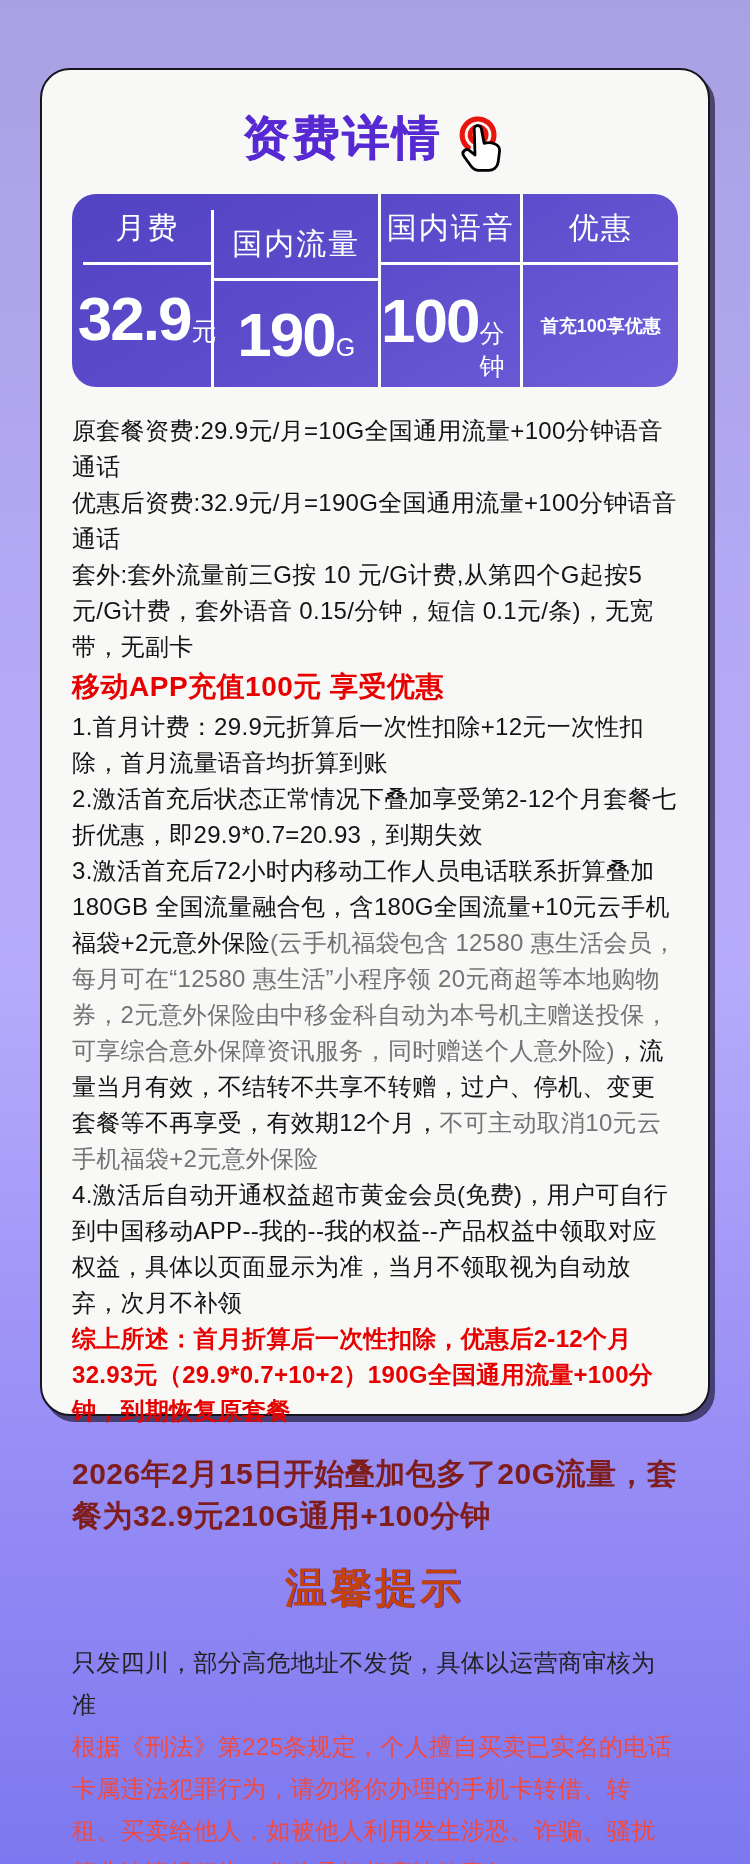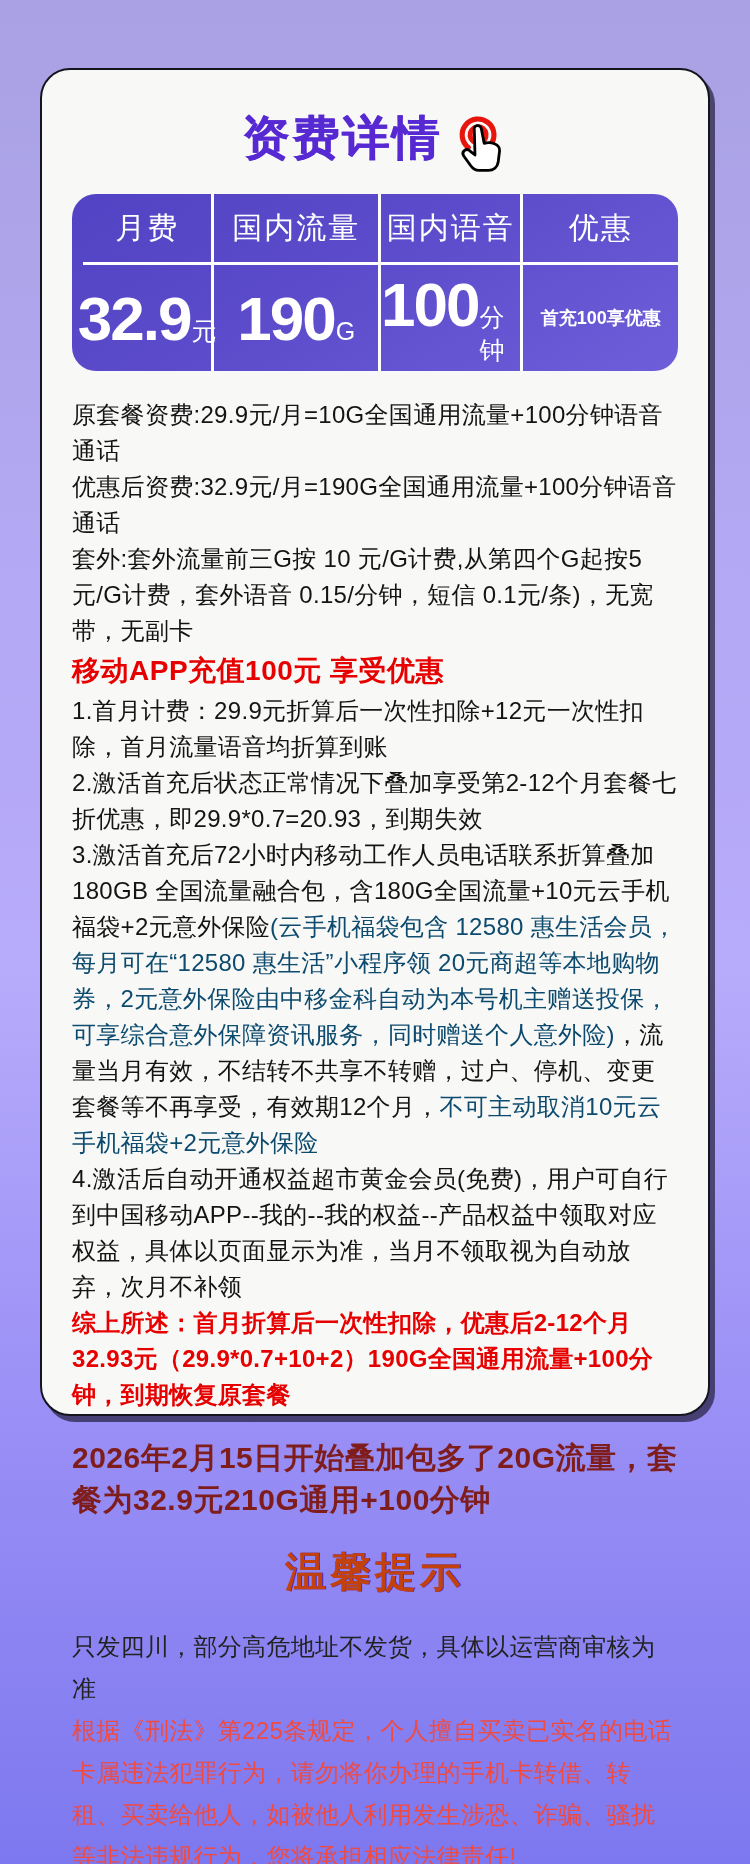--- a/index.html
+++ b/index.html
@@ -31,7 +31,7 @@
     background:linear-gradient(150deg,#5243c4 0%,#5c4ccb 45%,#6e5ed9 100%);
   }
   .pcol { display:flex; flex-direction:column; }
-  .pcol.c1{ width:23%;padding-left:11px; } .pcol.c2{ width:27.5%; } .pcol.c3{ width:23.5%;justify-content:space-between; } .pcol.c4{ width:26%; }
+  .pcol.c1{ width:23%;padding-left:11px; } .pcol.c2{ width:27.5%;margin-top:16px; } .pcol.c3{ width:23.5%;justify-content:space-between; } .pcol.c4{ width:26%; }
   .pcol + .pcol { border-left:3px solid #ffffff; }
   .th {
     height:71px; border-bottom:3px solid #ffffff; color:#fff; font-size:30px;

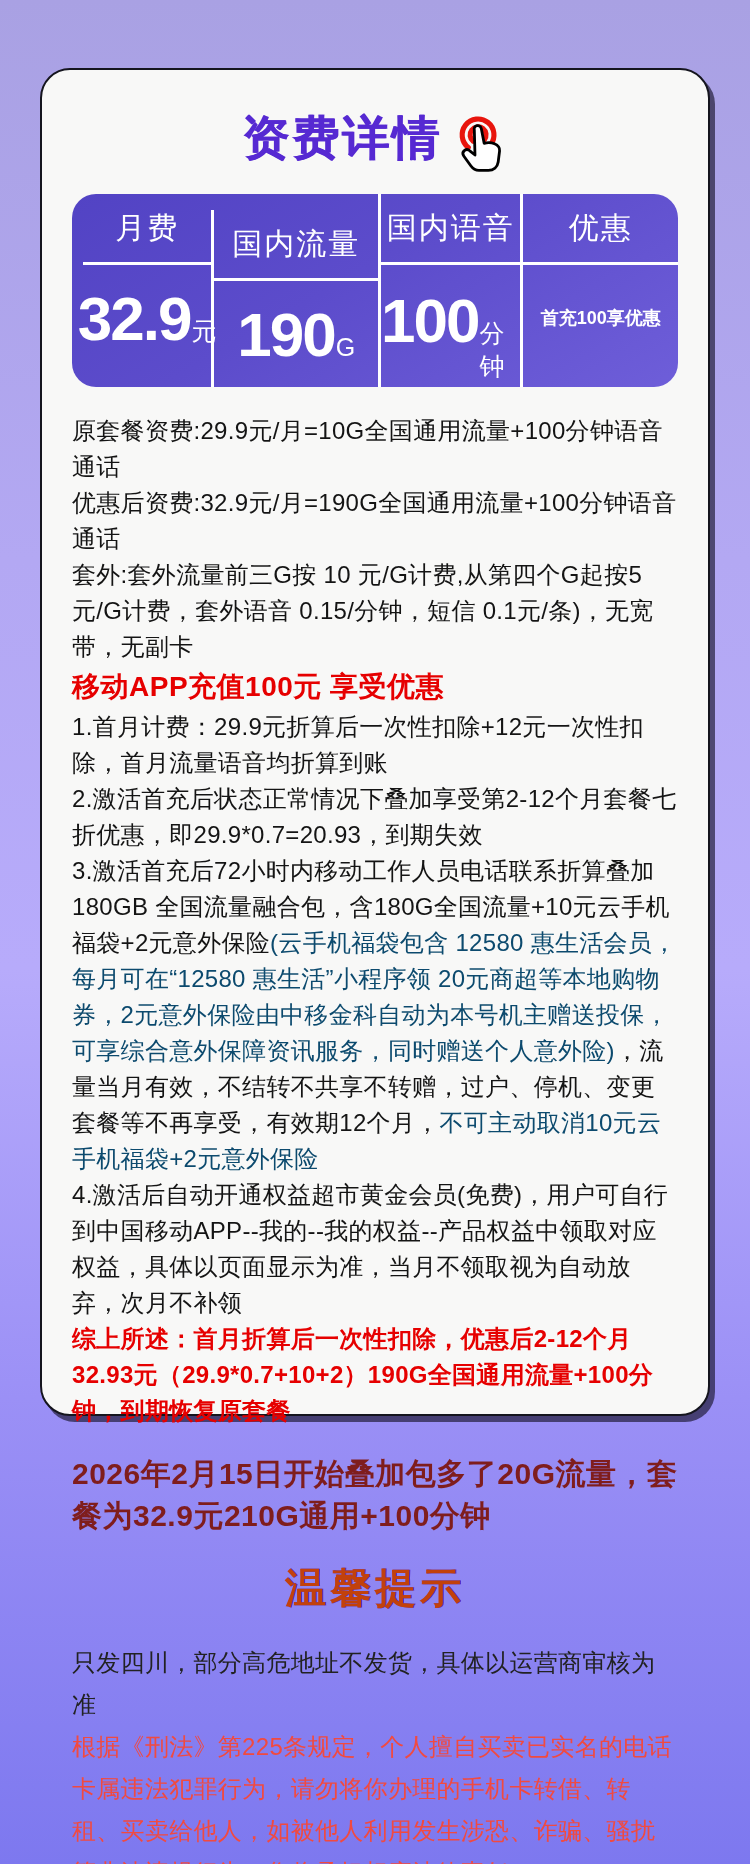--- a/index.html
+++ b/index.html
@@ -31,7 +31,7 @@
     background:linear-gradient(150deg,#5243c4 0%,#5c4ccb 45%,#6e5ed9 100%);
   }
   .pcol { display:flex; flex-direction:column; }
-  .pcol.c1{ width:23%;padding-left:11px; } .pcol.c2{ width:27.5%;margin-top:16px; } .pcol.c3{ width:23.5%;justify-content:space-between; } .pcol.c4{ width:26%; }
+  .pcol.c1{ width:23%;padding-left:11px; } .pcol.c2{ width:27.5%;margin-top:16px; } .pcol.c3{ width:23.5%;justify-content:space-between; } .pcol.c4{ width:26%;gap:8px; }
   .pcol + .pcol { border-left:3px solid #ffffff; }
   .th {
     height:71px; border-bottom:3px solid #ffffff; color:#fff; font-size:30px;

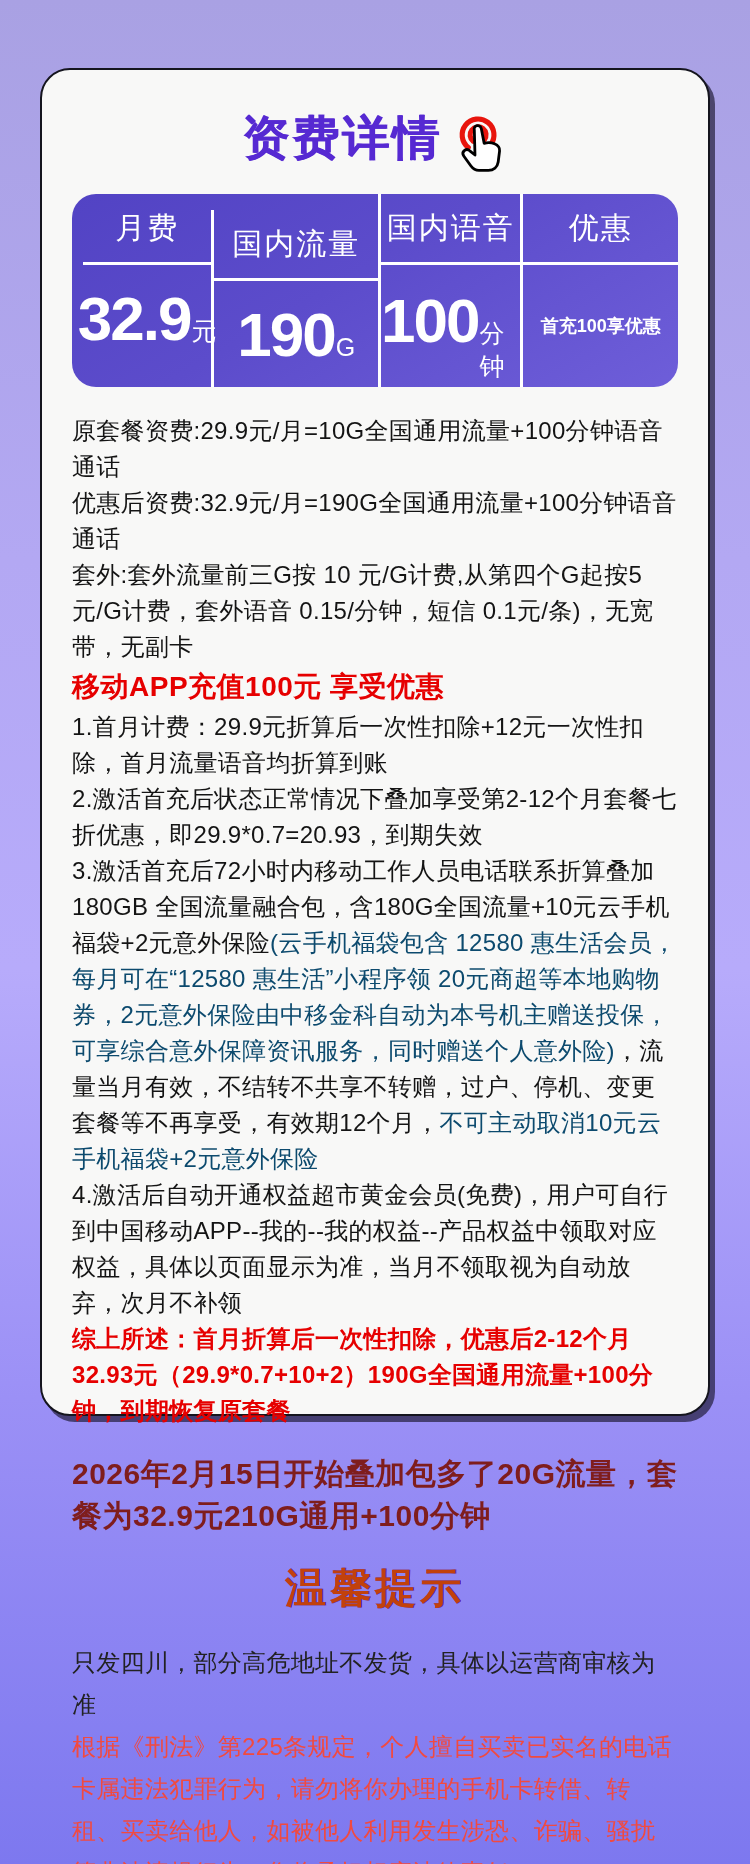--- a/index.html
+++ b/index.html
@@ -46,7 +46,7 @@
   .body { margin-top:26px; font-size:24px; line-height:36px; color:#141414; letter-spacing:.3px; }
   .body p { margin:0; }
   .hl { color:#e60000; font-weight:900; font-size:28px; line-height:44px; letter-spacing:.5px; }
-  .red-inline { color:#0c4a6e; }
+  .red-inline { color:#737373; }
   .summary { color:#e60000; font-weight:700; }
   .update { margin-top:24px; color:#7f1d1d; font-weight:900; font-size:30px; line-height:42px; letter-spacing:.5px; }
   .tips-title {

